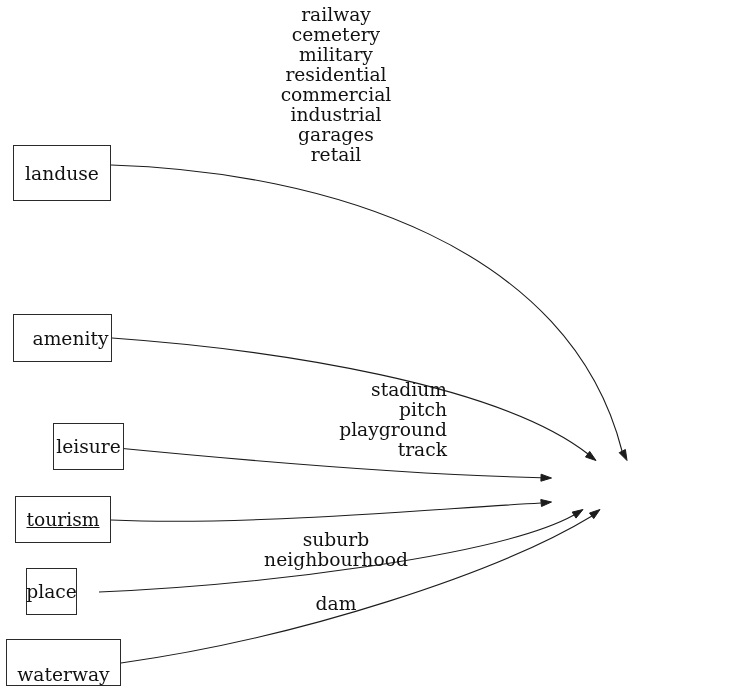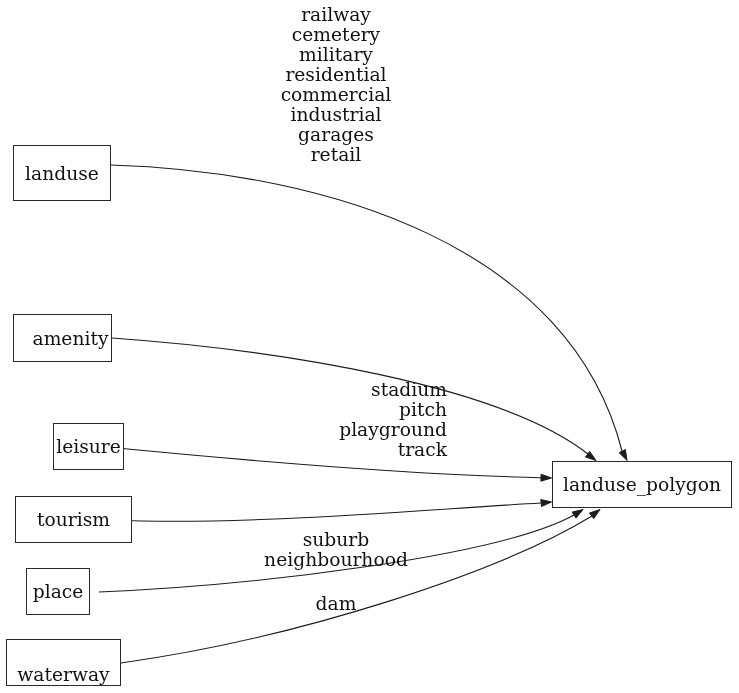--- a/index.html
+++ b/index.html
@@ -110,9 +110,6 @@
   <div class="node n-waterway">
     <span>waterway</span>
   </div>
-  <div class="node n-landuse-polygon">
-    <span>landuse_polygon</span>
-  </div>
 
   <div class="edge-label el-landuse">railway
 cemetery

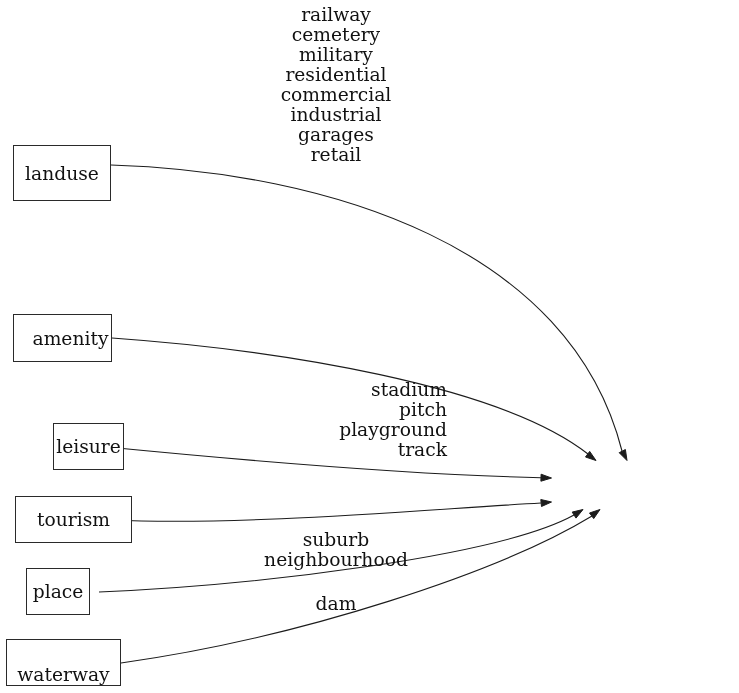--- a/index.html
+++ b/index.html
@@ -41,7 +41,7 @@
   .n-landuse        { left: 13px;  top: 145px; width: 98px;  height: 56px; }
   .n-amenity        { left: 13px;  top: 314px; width: 99px;  height: 48px; padding-left: 16px; }
   .n-leisure        { left: 19px;  top: 423px; width: 71px;  height: 47px; margin-left: 34px; }
-  .n-tourism        { left: 15px;  top: 496px; width: 117px;  height: 47px; }
+  .n-tourism        { left: 15px;  top: 496px; width: 96px;  height: 47px; text-decoration: underline; }
   .n-place          { left: 26px;  top: 568px; width: 64px;  height: 47px; }
   .n-waterway       { left: 6px;   top: 639px; width: 115px; height: 47px; align-items: flex-end; }
   .n-landuse-polygon{ left: 552px; top: 461px; width: 180px; height: 47px; }

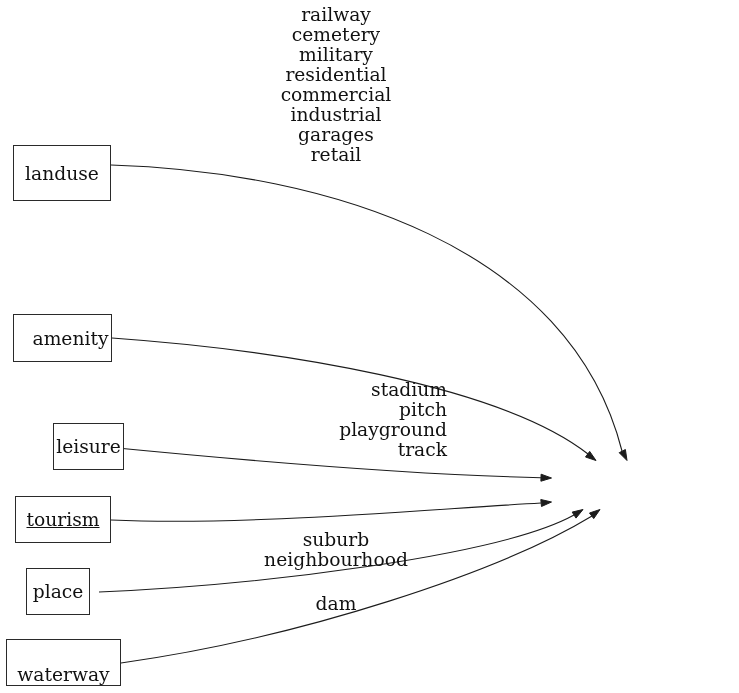--- a/index.html
+++ b/index.html
@@ -42,7 +42,7 @@
   .n-amenity        { left: 13px;  top: 314px; width: 99px;  height: 48px; padding-left: 16px; }
   .n-leisure        { left: 19px;  top: 423px; width: 71px;  height: 47px; margin-left: 34px; }
   .n-tourism        { left: 15px;  top: 496px; width: 96px;  height: 47px; text-decoration: underline; }
-  .n-place          { left: 26px;  top: 568px; width: 64px;  height: 47px; }
+  .n-place          { left: 26px;  top: 568px; width: 51px;  height: 47px; }
   .n-waterway       { left: 6px;   top: 639px; width: 115px; height: 47px; align-items: flex-end; }
   .n-landuse-polygon{ left: 552px; top: 461px; width: 180px; height: 47px; }
   .edge-label {

